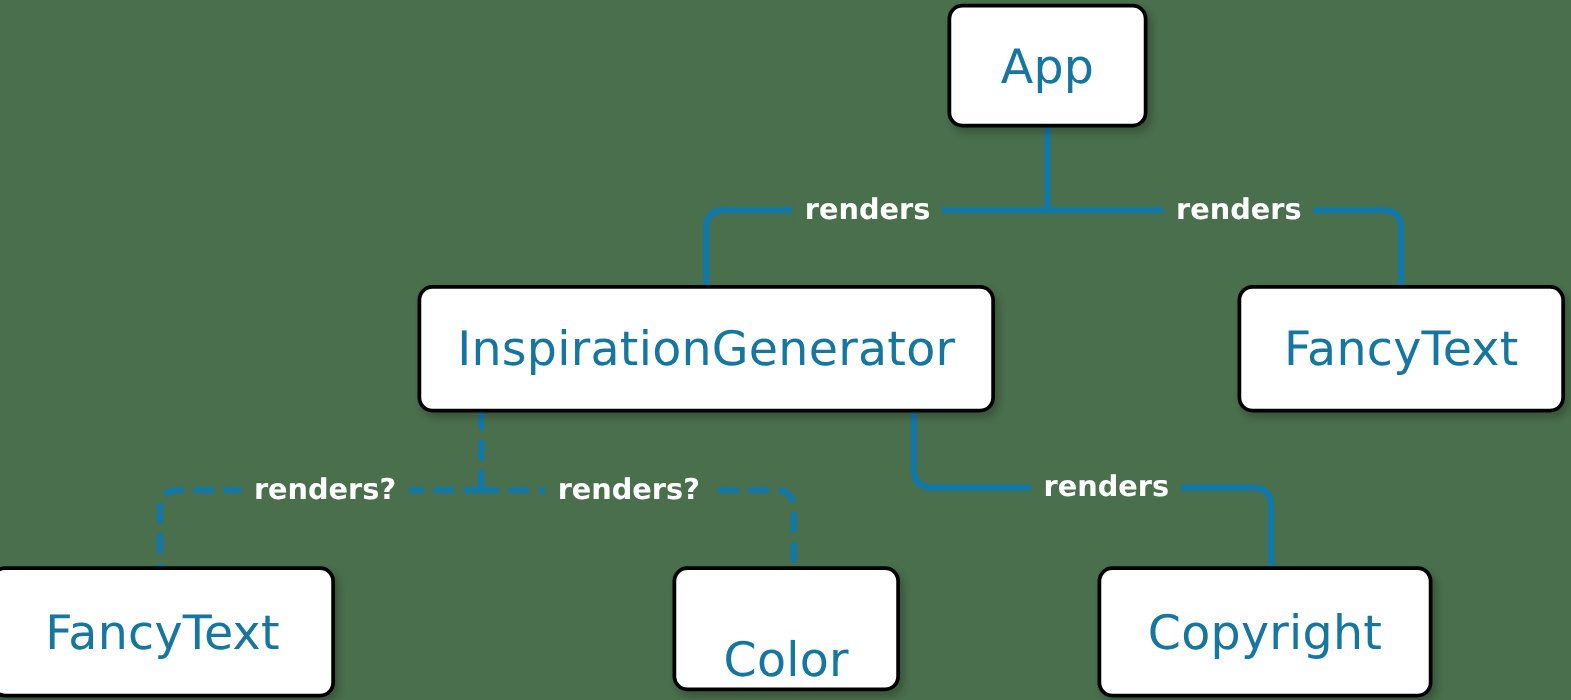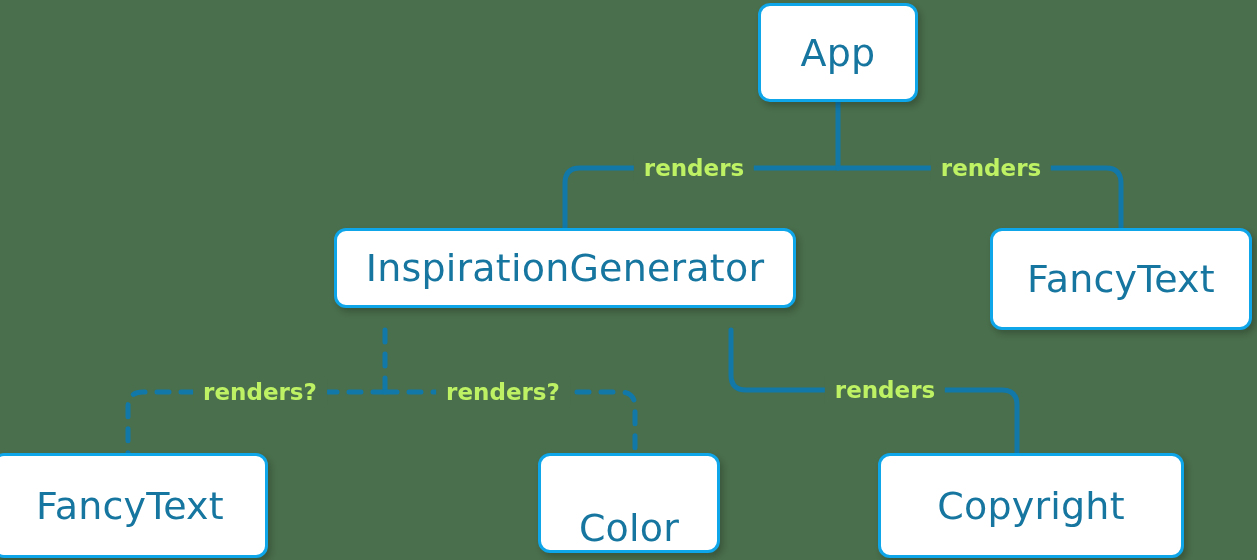--- a/index.html
+++ b/index.html
@@ -30,7 +30,7 @@
     position: absolute;
     box-sizing: border-box;
     background: #ffffff;
-    border: 3px solid #0ea5e9;
+    border: 3px solid #000000;
     border-radius: 12px;
     box-shadow: 3px 4px 6px rgba(0,0,0,0.22);
     display: flex;

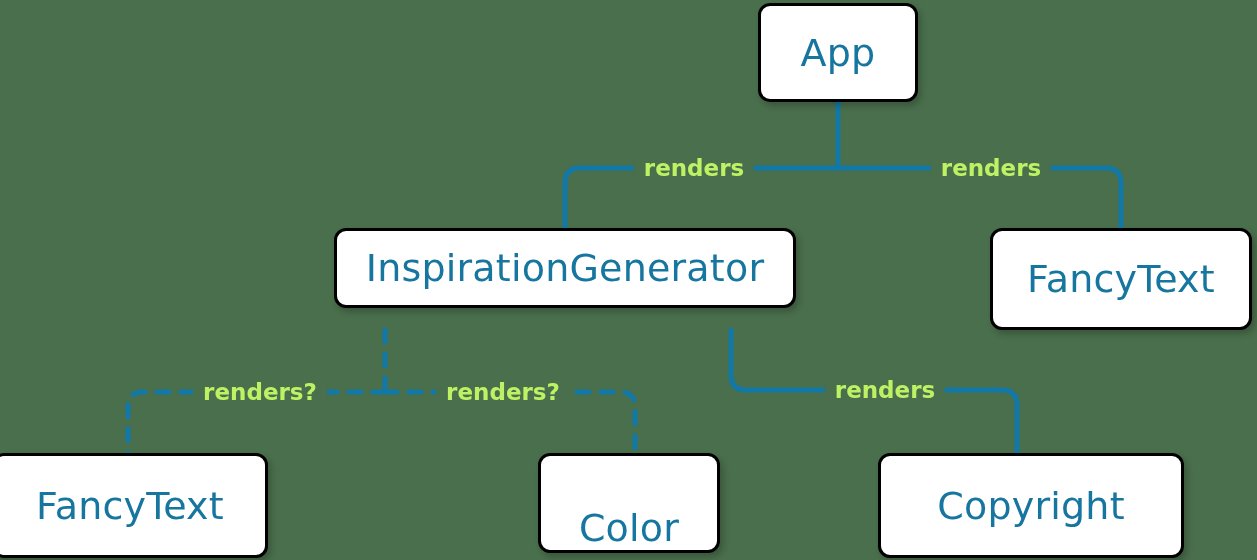--- a/index.html
+++ b/index.html
@@ -46,7 +46,7 @@
   }
   .edge-label {
     position: absolute;
-    color: #bef264;
+    color: #ffffff;
     font-family: "DejaVu Sans", sans-serif;
     font-weight: 700;
     font-size: 23px;

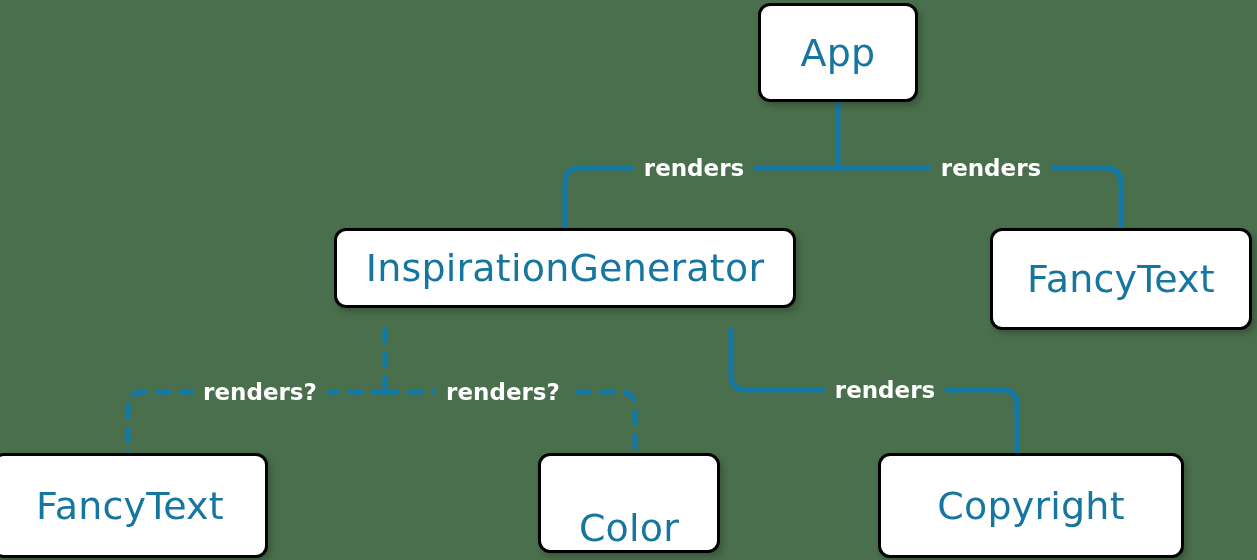--- a/index.html
+++ b/index.html
@@ -81,7 +81,7 @@
     <span class="node-label" style="font-size:38px;">App</span>
   </div>
 
-  <div class="node" style="left:334px; top:228px; width:462px; height:80px;">
+  <div class="node" style="left:334px; top:228px; width:462px; height:102px;">
     <span class="node-label" style="font-size:38px;">InspirationGenerator</span>
   </div>
 

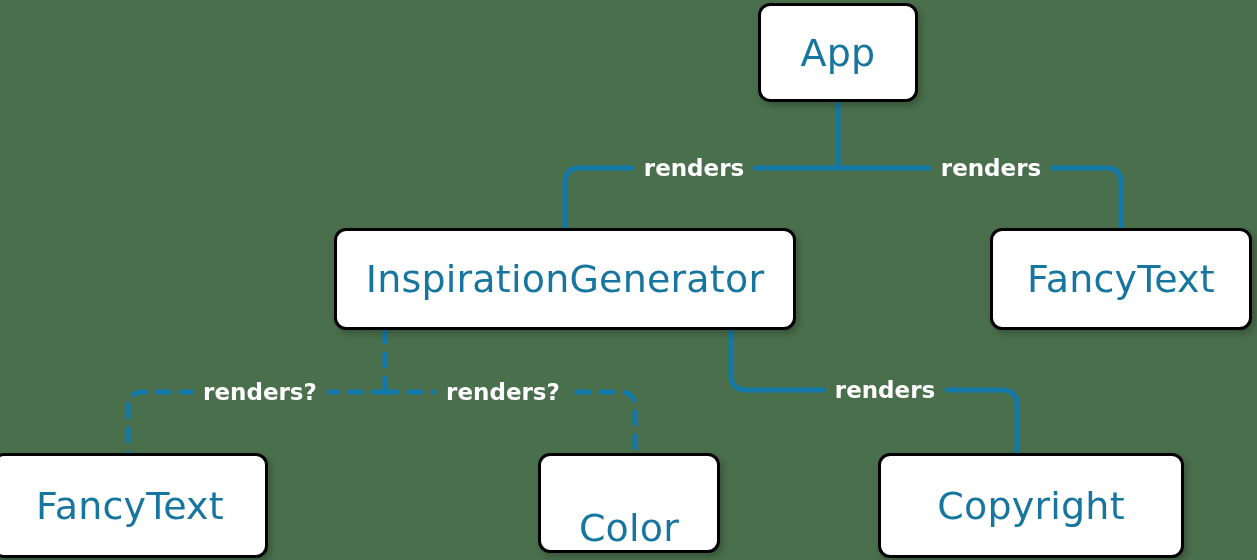--- a/index.html
+++ b/index.html
@@ -97,7 +97,7 @@
     <span class="node-label" style="font-size:38px;">Color</span>
   </div>
 
-  <div class="node" style="left:878px; top:453px; width:306px; height:105px;">
+  <div class="node" style="left:878px; top:453px; width:268px; height:105px;">
     <span class="node-label" style="font-size:38px;">Copyright</span>
   </div>
 

